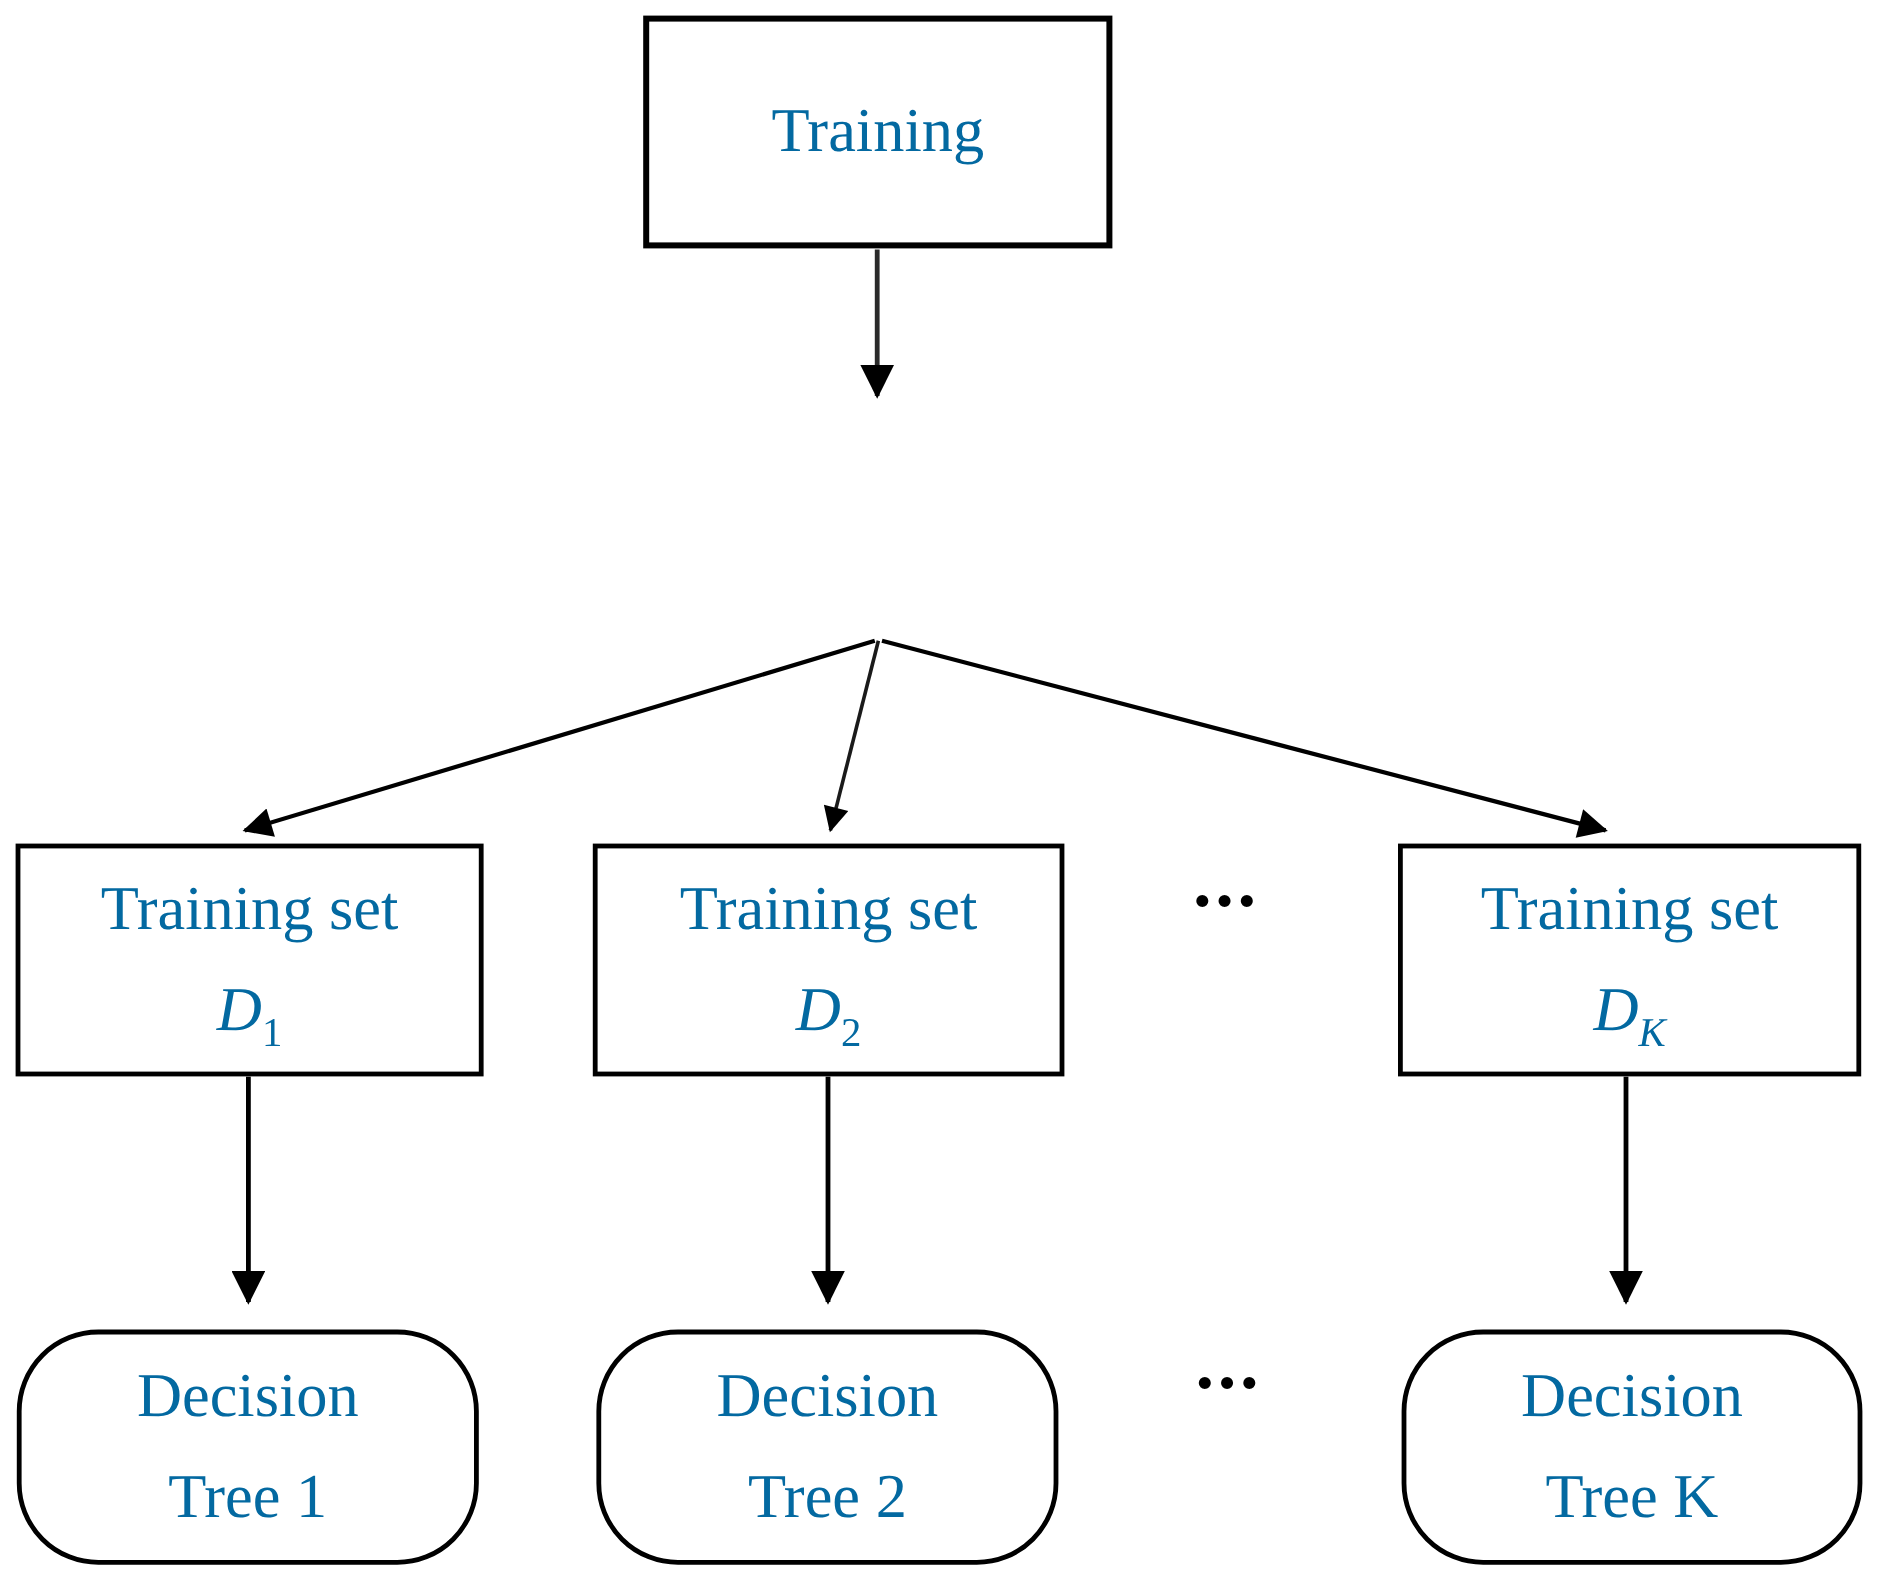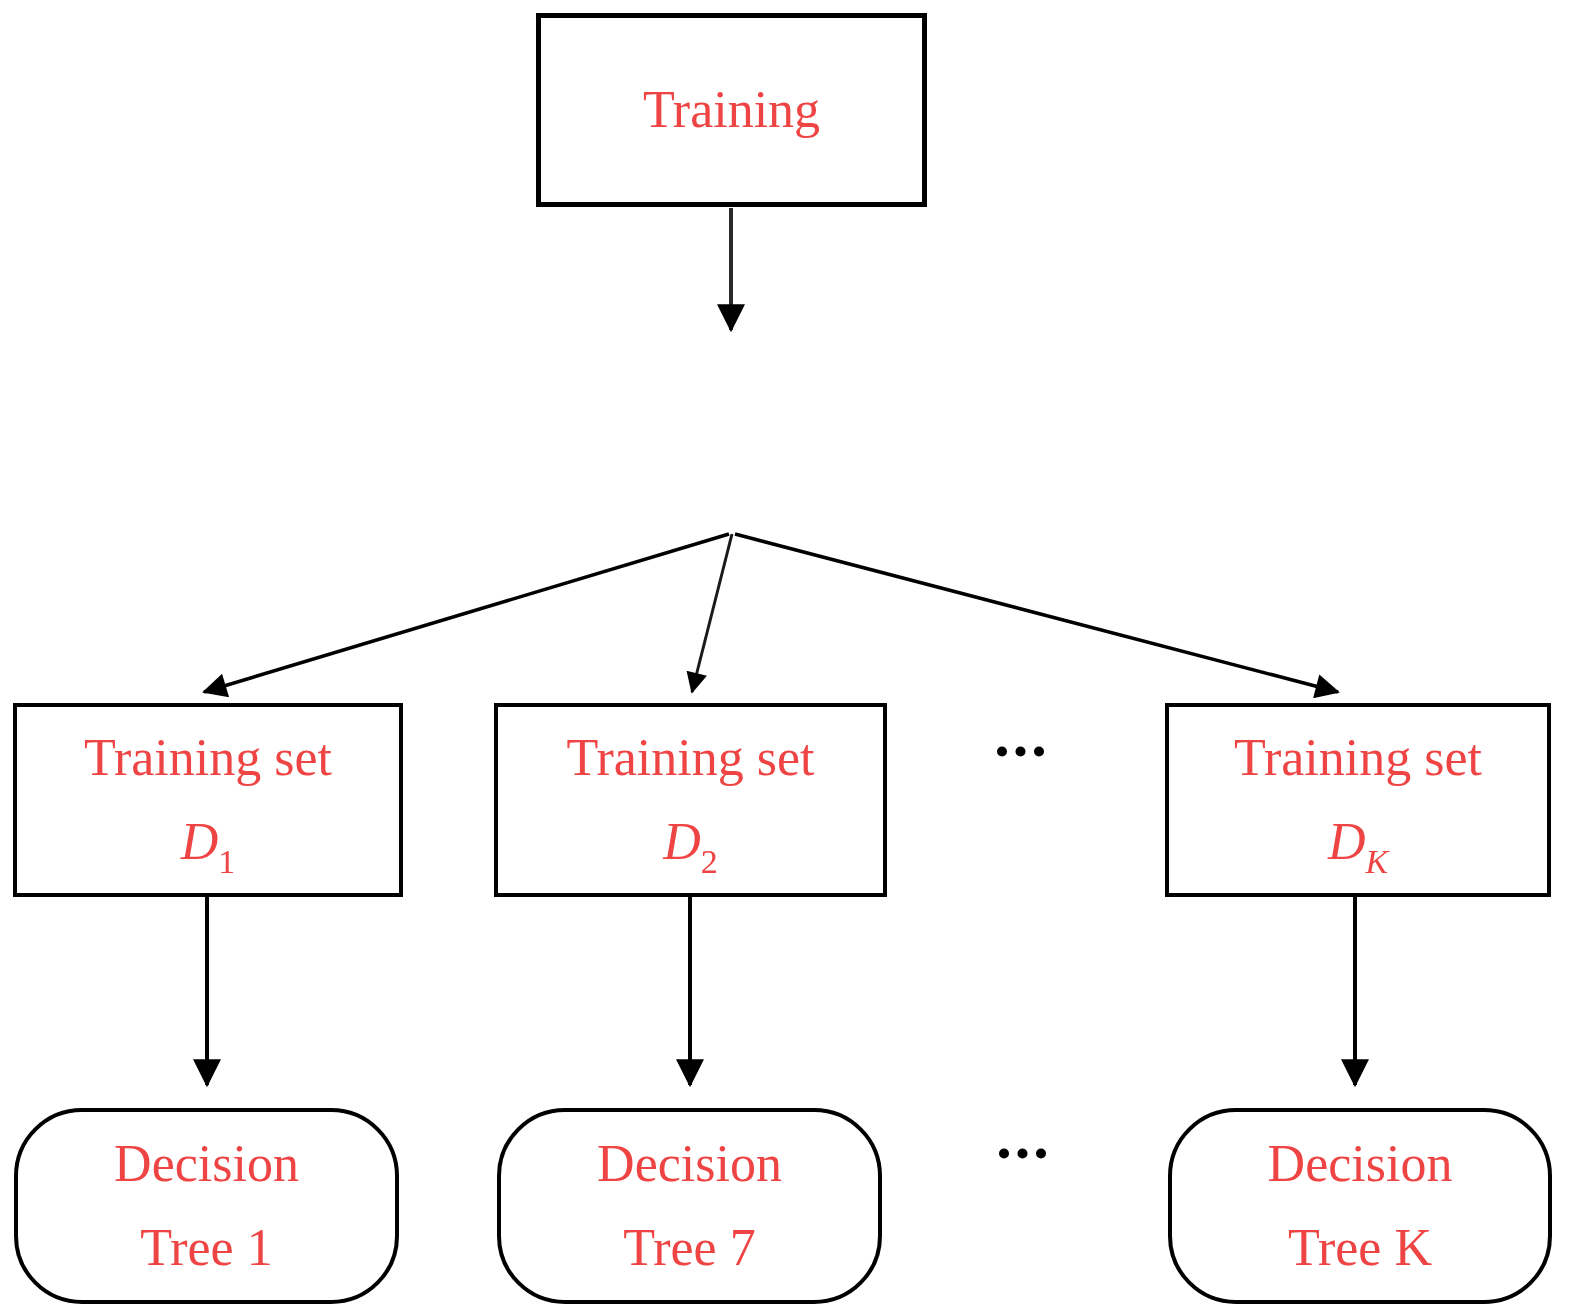--- a/index.html
+++ b/index.html
@@ -31,7 +31,7 @@
     align-items: center;
     justify-content: center;
     text-align: center;
-    color: #ef4444;
+    color: #0369a1;
     font-size: 52px;
     line-height: 84px;
   }

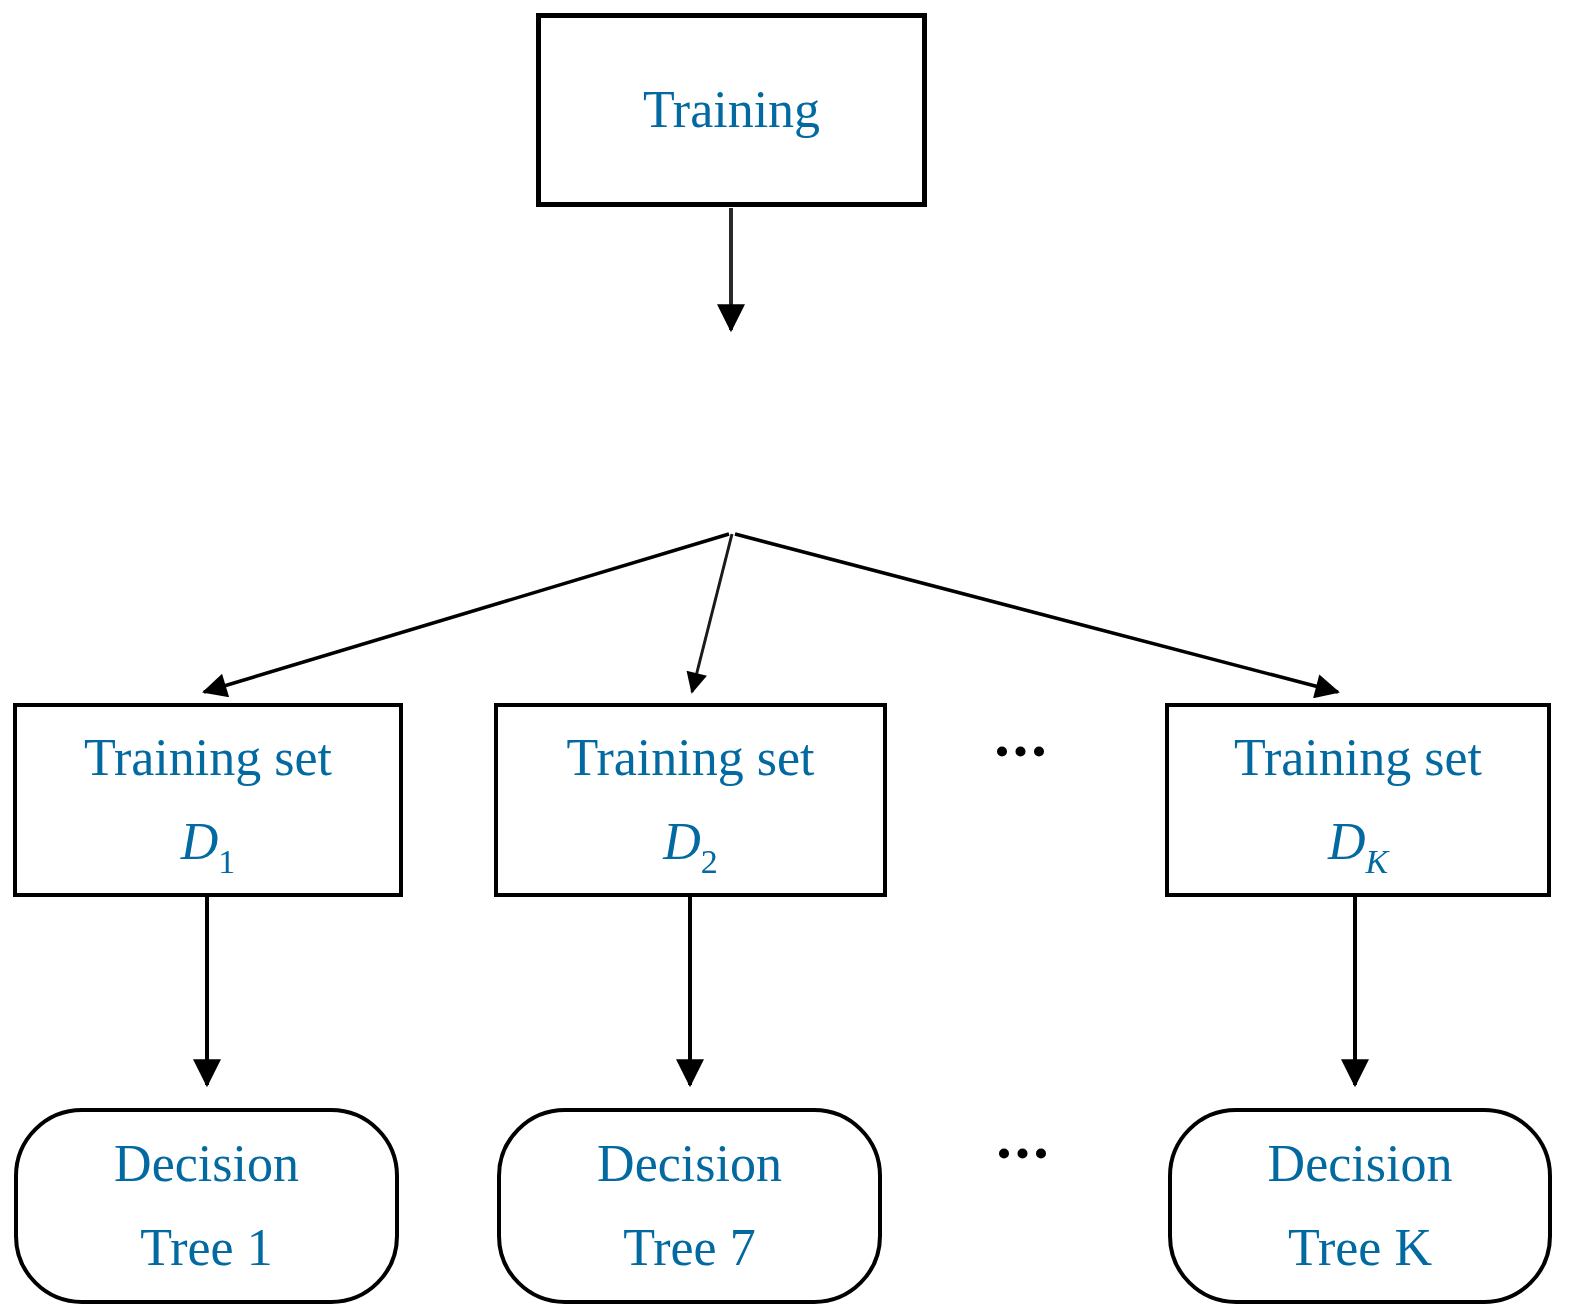--- a/index.html
+++ b/index.html
@@ -116,7 +116,7 @@
 
   <div class="node rounded" style="left:497px; top:1094px; width:385px; height:196px;">
     <span class="ln">Decision</span>
-    <span class="ln">Tree 7</span>
+    <span class="ln">Tree 2</span>
   </div>
 
   <div class="ellipsis" style="left:964px; top:1092px; width:120px; height:90px;">...</div>

